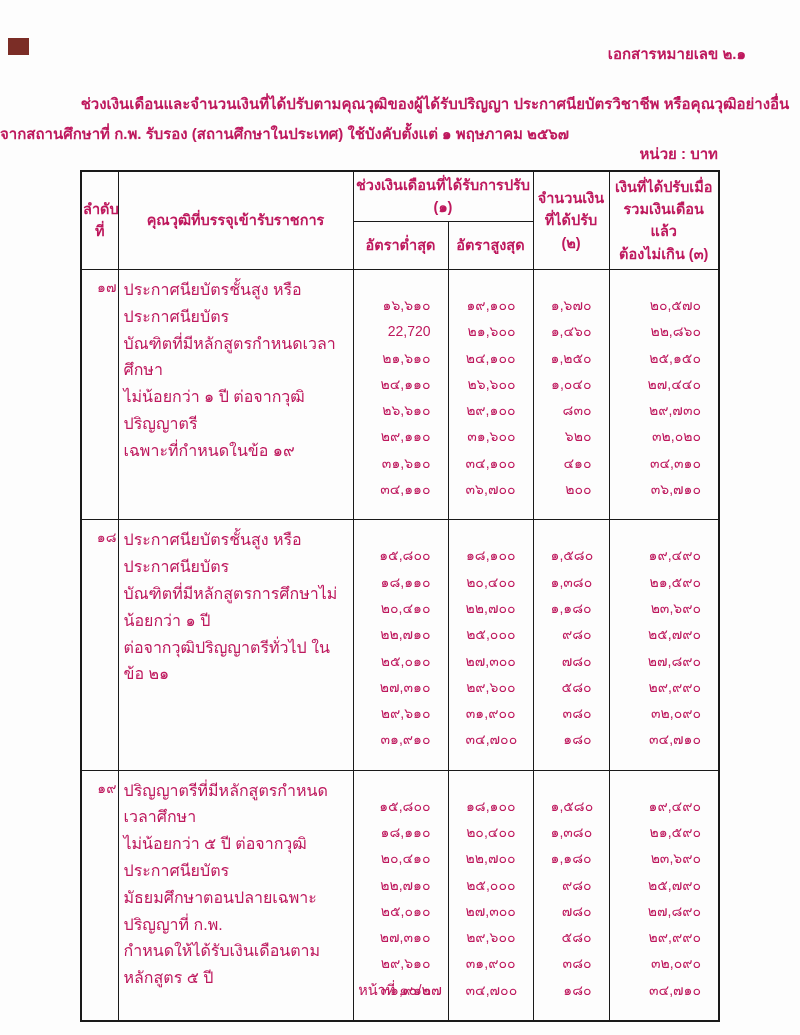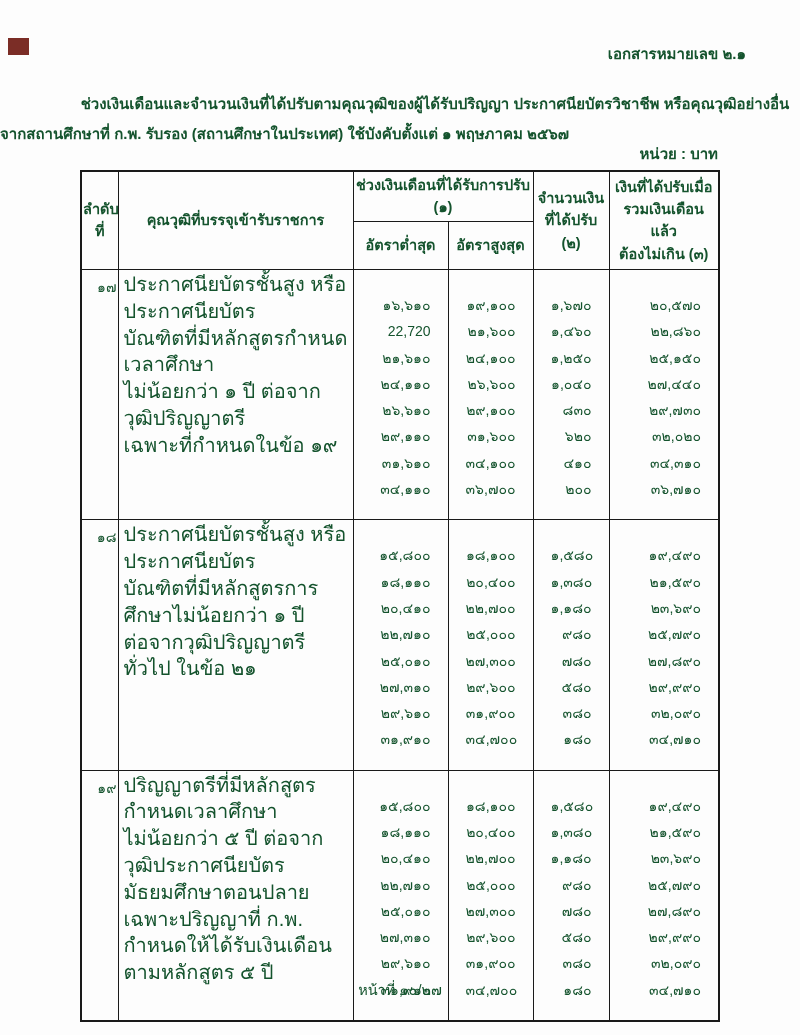--- a/index.html
+++ b/index.html
@@ -6,7 +6,7 @@
   body { background:#888; font-family:"Liberation Sans", sans-serif; }
   .page {
     position:relative; width:800px; height:1035px; margin:0 auto;
-    background:#fdfdfd; color:#14532d; overflow:hidden;
+    background:#fdfdfd; color:#be185d; overflow:hidden;
   }
   .stamp {
     position:absolute; left:8px; top:38px; width:21px; height:17px;

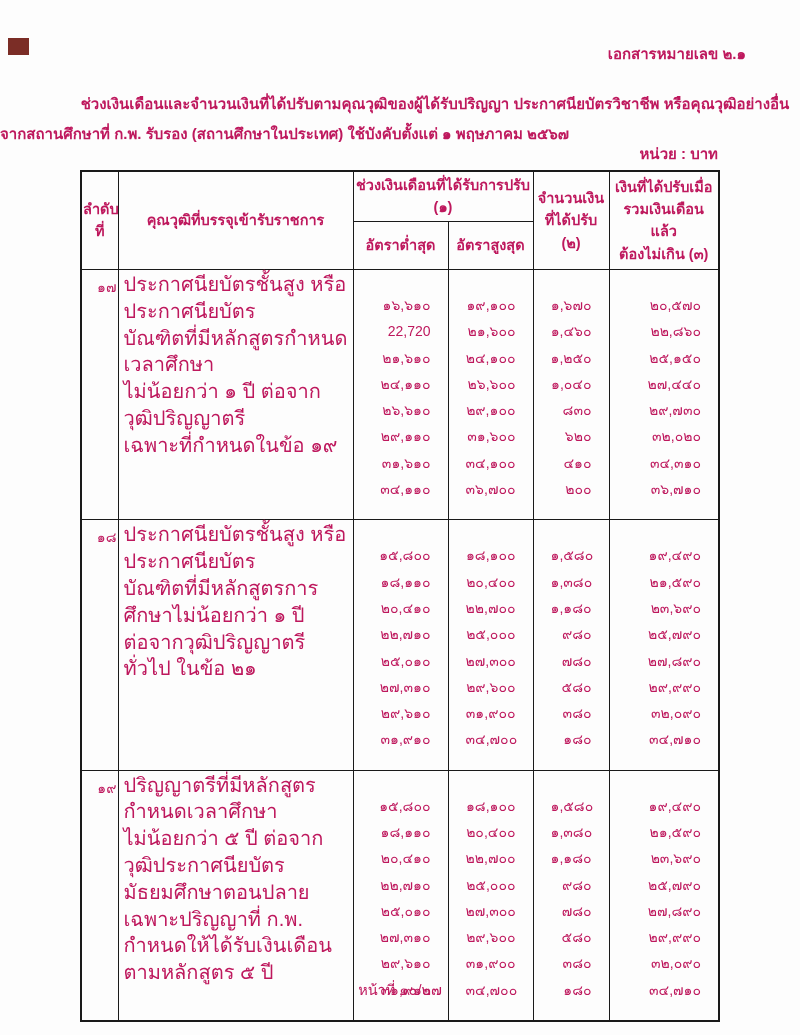--- a/index.html
+++ b/index.html
@@ -43,8 +43,8 @@
     vertical-align:top; text-align:right; font-size:14px; padding-top:6px;
   }
   td.cell-qual {
-    vertical-align:top; text-align:left; font-size:20px;
-    white-space:pre-line; line-height:26.8px; padding:1px 4px 2px 5px;
+    vertical-align:top; text-align:left; font-size:16px;
+    white-space:pre-line; line-height:26.8px; padding:7px 4px 2px 5px;
   }
   td.cell-nums { vertical-align:top; text-align:right; padding:17px; }
   .cell-lines { padding-top:5px; }

